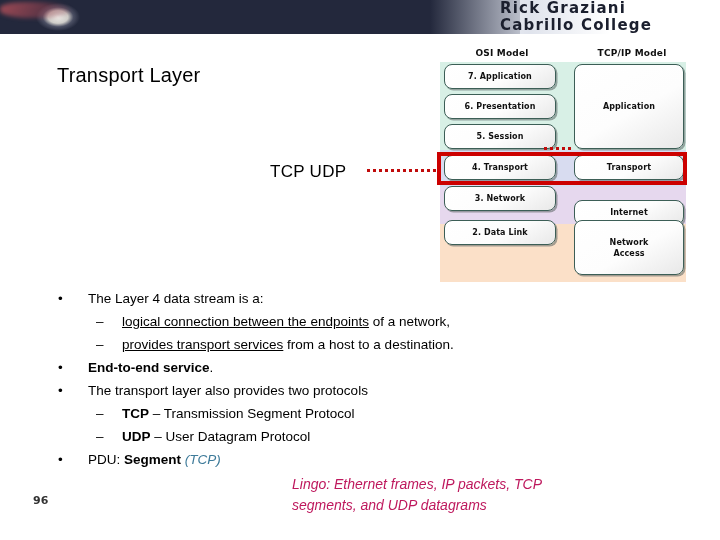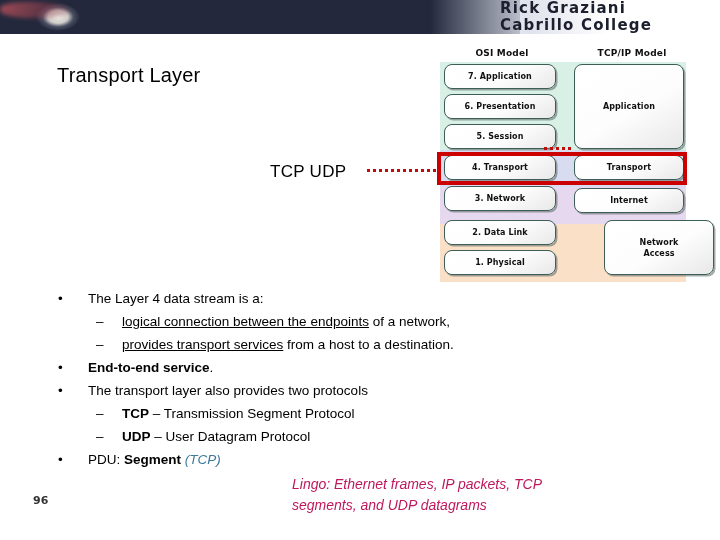--- a/index.html
+++ b/index.html
@@ -155,7 +155,7 @@
 
   #tcpip-app { top: 20px;  height: 85px; }
   #tcpip-tra { top: 111px; height: 25px; }
-  #tcpip-int { top: 144px; height: 25px; }
+  #tcpip-int { top: 156px; height: 25px; }
   #tcpip-acc { top: 176px; height: 55px; margin-left: 30px; }
 
   #transport-highlight {

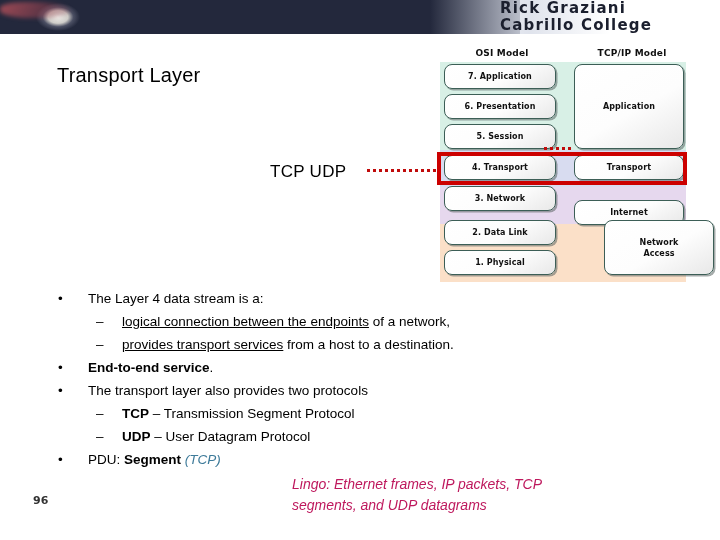--- a/index.html
+++ b/index.html
@@ -156,7 +156,7 @@
   #tcpip-app { top: 20px;  height: 85px; }
   #tcpip-tra { top: 111px; height: 25px; }
   #tcpip-int { top: 156px; height: 25px; }
-  #tcpip-acc { top: 176px; height: 55px; margin-left: 30px; }
+  #tcpip-acc { top: 176px; height: 55px; }
 
   #transport-highlight {
     position: absolute;

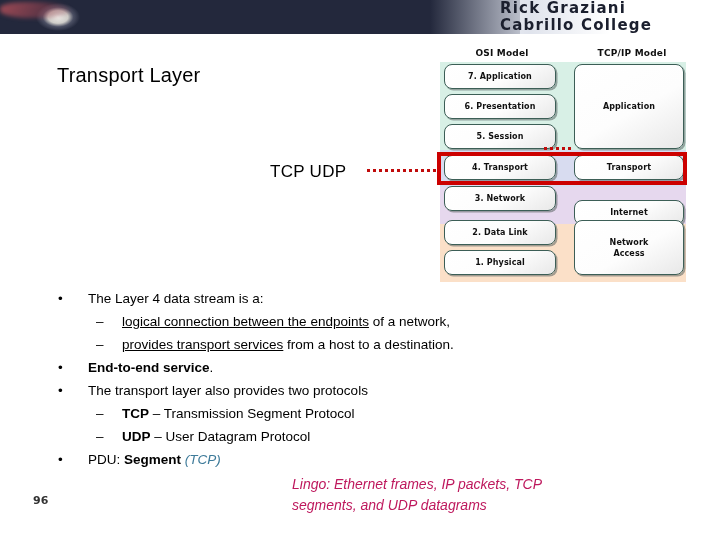--- a/index.html
+++ b/index.html
@@ -261,7 +261,6 @@
   <div class="layer-box osi-box" id="osi-4">4. Transport</div>
   <div class="layer-box osi-box" id="osi-3">3. Network</div>
   <div class="layer-box osi-box" id="osi-2">2. Data Link</div>
-  <div class="layer-box osi-box" id="osi-1">1. Physical</div>
 
   <div class="layer-box tcpip-box" id="tcpip-app">Application</div>
   <div class="layer-box tcpip-box" id="tcpip-tra">Transport</div>

